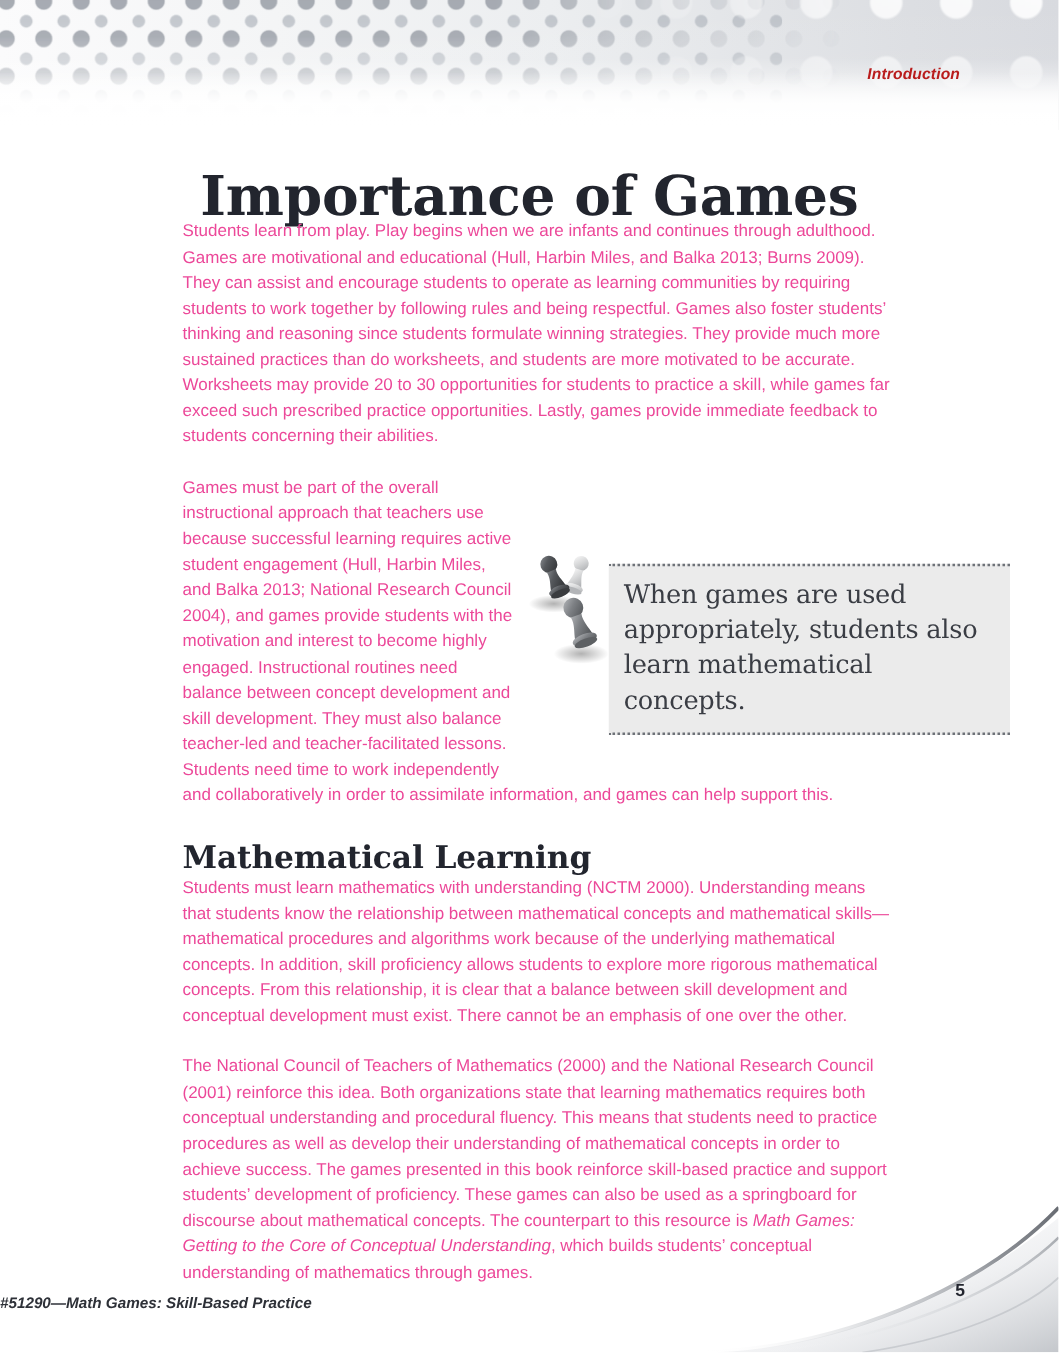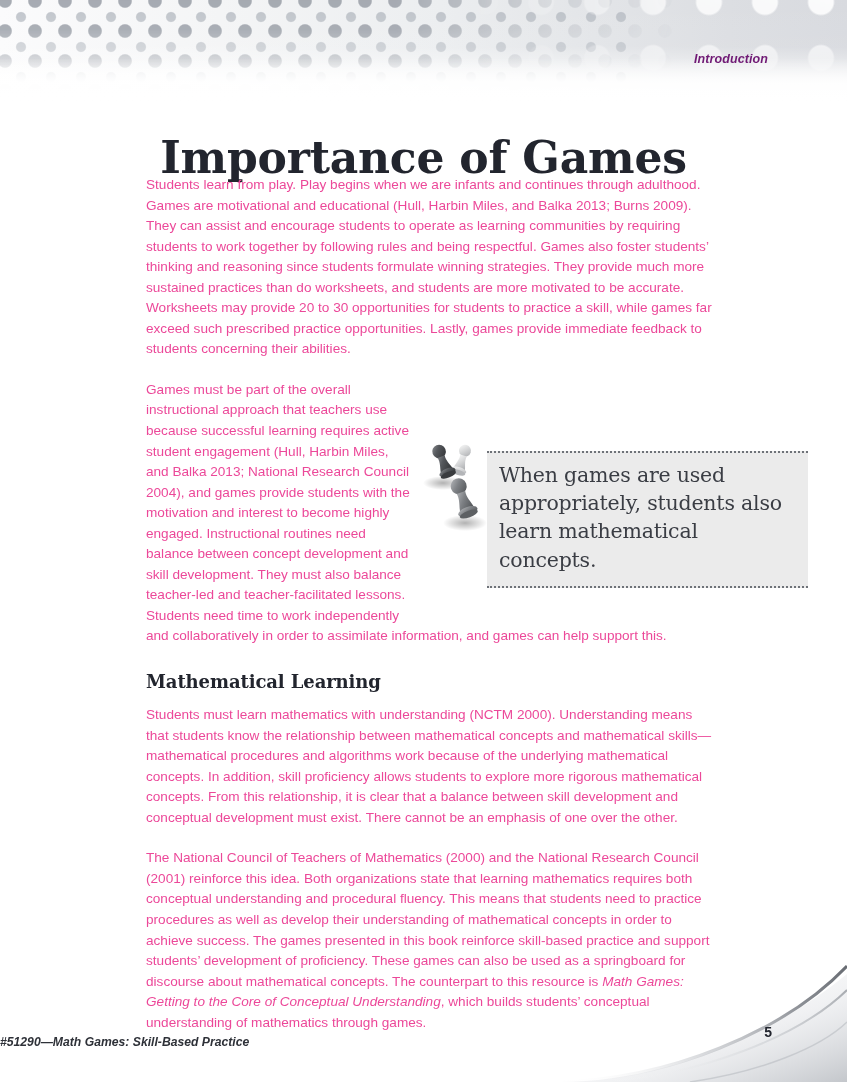--- a/index.html
+++ b/index.html
@@ -100,7 +100,7 @@
     font-size: 12.5px;
     font-style: italic;
     font-weight: 600;
-    color: #701a75;
+    color: #b91c1c;
     letter-spacing: 0.1px;
     z-index: 5;
   }

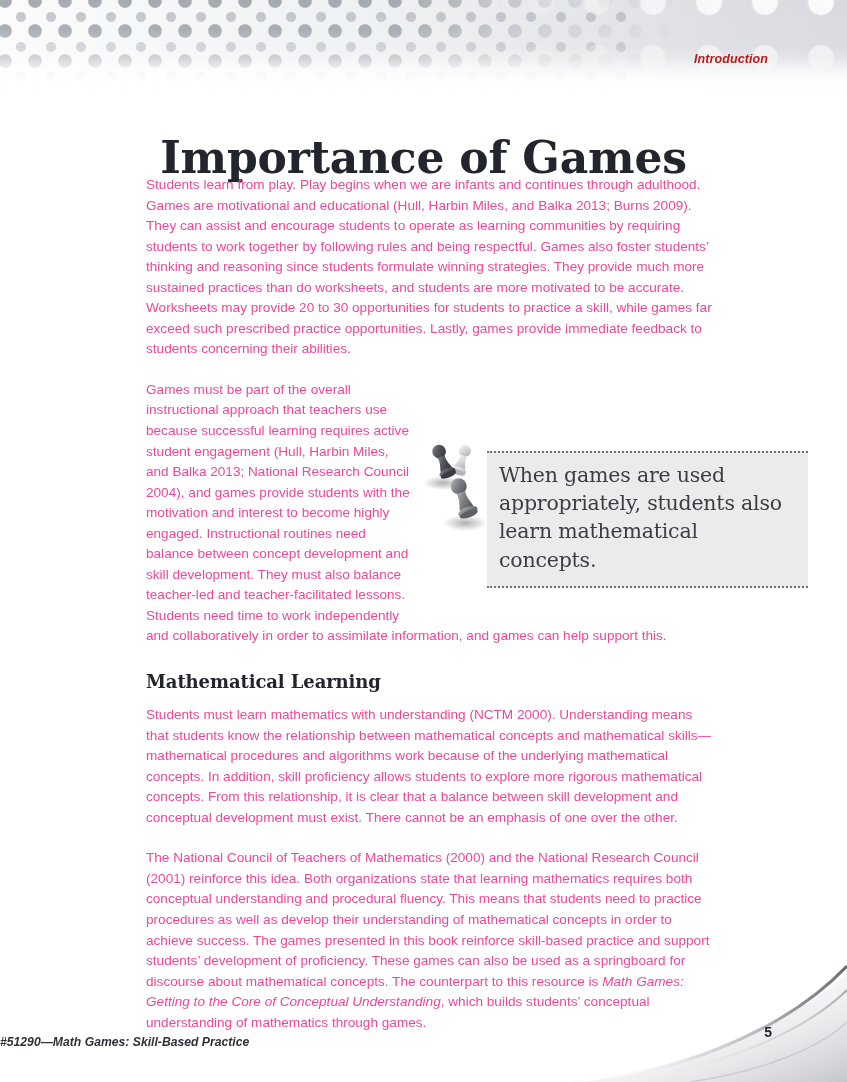--- a/index.html
+++ b/index.html
@@ -148,11 +148,11 @@
 
   #section-heading {
     font-family: "DejaVu Serif", serif;
-    font-size: 18px;
+    font-size: 25px;
     font-weight: 700;
     color: #22252e;
     letter-spacing: -0.1px;
-    margin: 10px 0 13px 0;
+    margin: 10px 0 0 0;
   }
 
   

